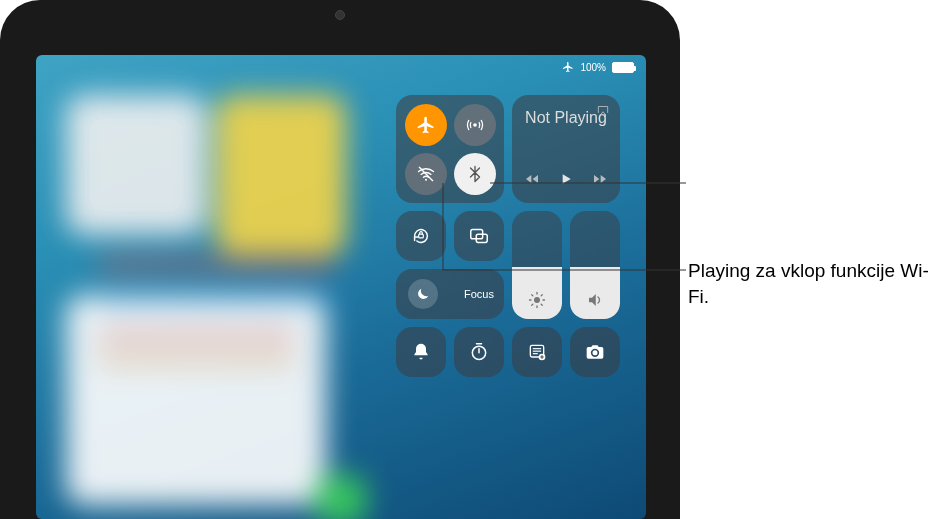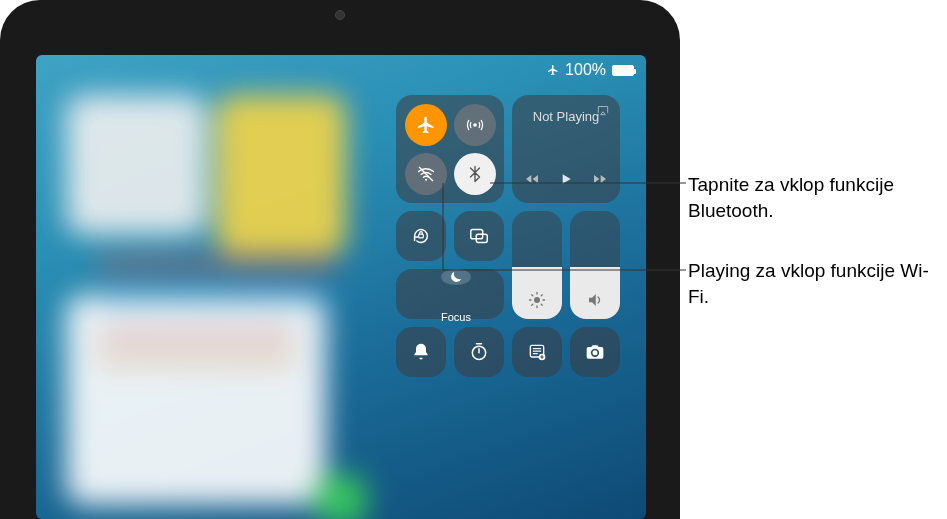--- a/index.html
+++ b/index.html
@@ -54,7 +54,7 @@
   .status-bar {
     position:absolute; top:6px; right:12px;
     display:flex; align-items:center; gap:6px;
-    color:#fff; font-size:16px; font-weight:500;
+    color:#fff; font-size:10px; font-weight:500;
   }
   .airplane-status svg { width:12px; height:12px; }
   .battery-icon {

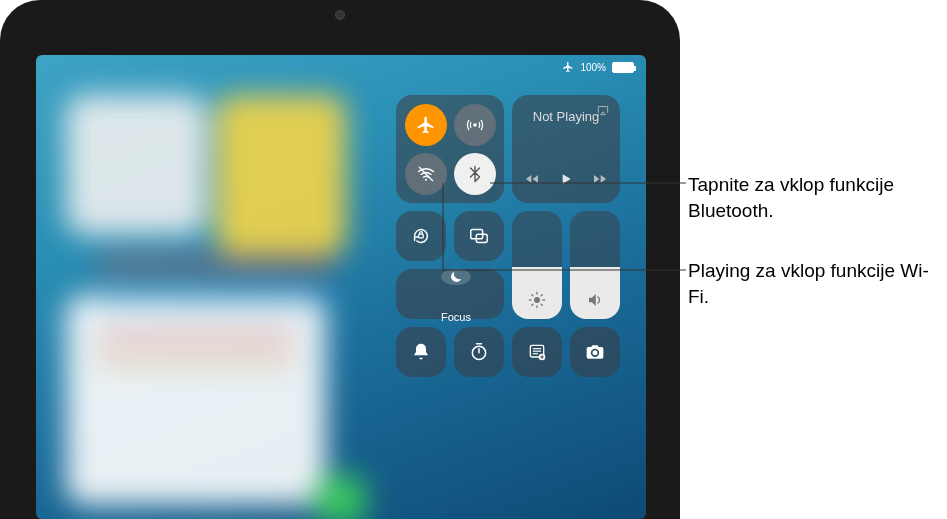--- a/index.html
+++ b/index.html
@@ -94,7 +94,7 @@
   .conn-bt svg path { stroke:#555; }
 
   .media { grid-column: 3 / span 2; grid-row: 1 / span 2; flex-direction:column; justify-content:space-between; padding:10px 8px 14px; position:relative; }
-  .media-title { font-size:13px; color:#ddd; align-self:center; margin-top:4px; }
+  .media-title { font-size:16px; color:#ddd; align-self:center; margin-top:4px; }
   .media-airplay { position:absolute; top:8px; right:10px; }
   .media-controls { display:flex; gap:18px; align-items:center; margin-bottom:2px; }
   .media-controls svg { opacity:0.85; }

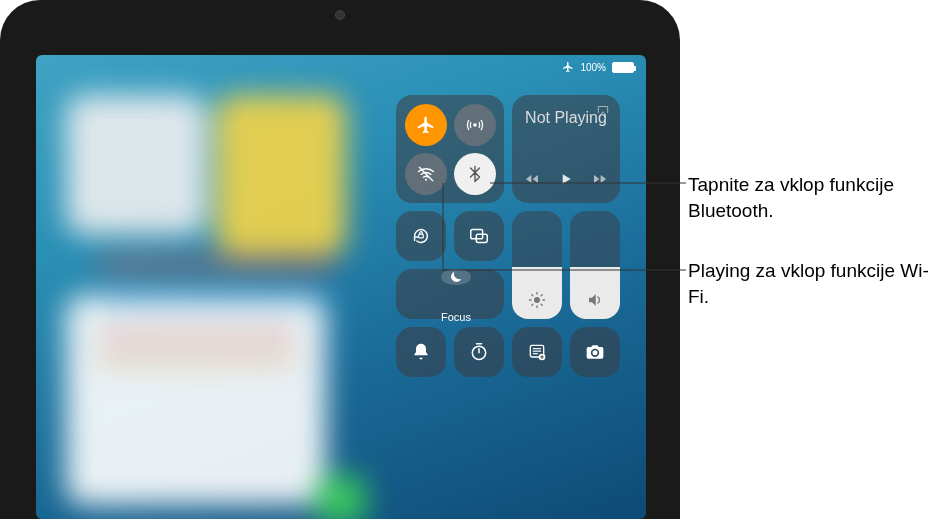--- a/index.html
+++ b/index.html
@@ -321,7 +321,6 @@
 </svg>
 
 <div class="callouts">
-  <div class="callout-text ct1">Tapnite za vklop funkcije Bluetooth.</div>
   <div class="callout-text ct2">Playing za vklop funkcije Wi-Fi.</div>
 </div>
 

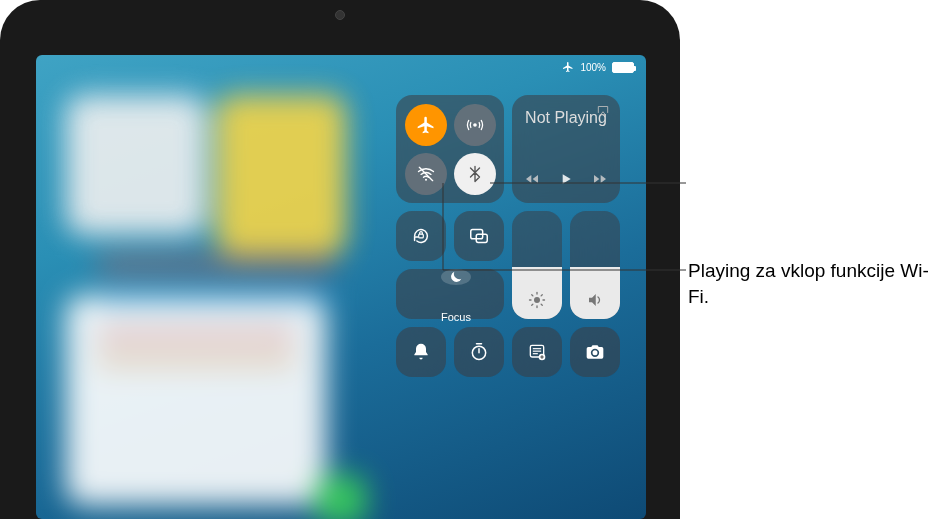--- a/index.html
+++ b/index.html
@@ -103,7 +103,7 @@
   .mirror { grid-column:2; grid-row:3; }
   .spacer-r3 { grid-column:3 / span 2; grid-row:3; background:transparent; }
 
-  .focus { grid-column:1 / span 2; grid-row:4; justify-content:flex-start; padding-left:12px; gap:26px;flex-direction:column; }
+  .focus { grid-column:1 / span 2; grid-row:4; justify-content:flex-start; padding-left:12px; gap:26px; }
   .focus-label { font-size:11px; font-weight:500; }
   .moon-circle { width:30px; height:30px; border-radius:50%; background:rgba(255,255,255,0.18); display:flex; align-items:center; justify-content:center; }
 

